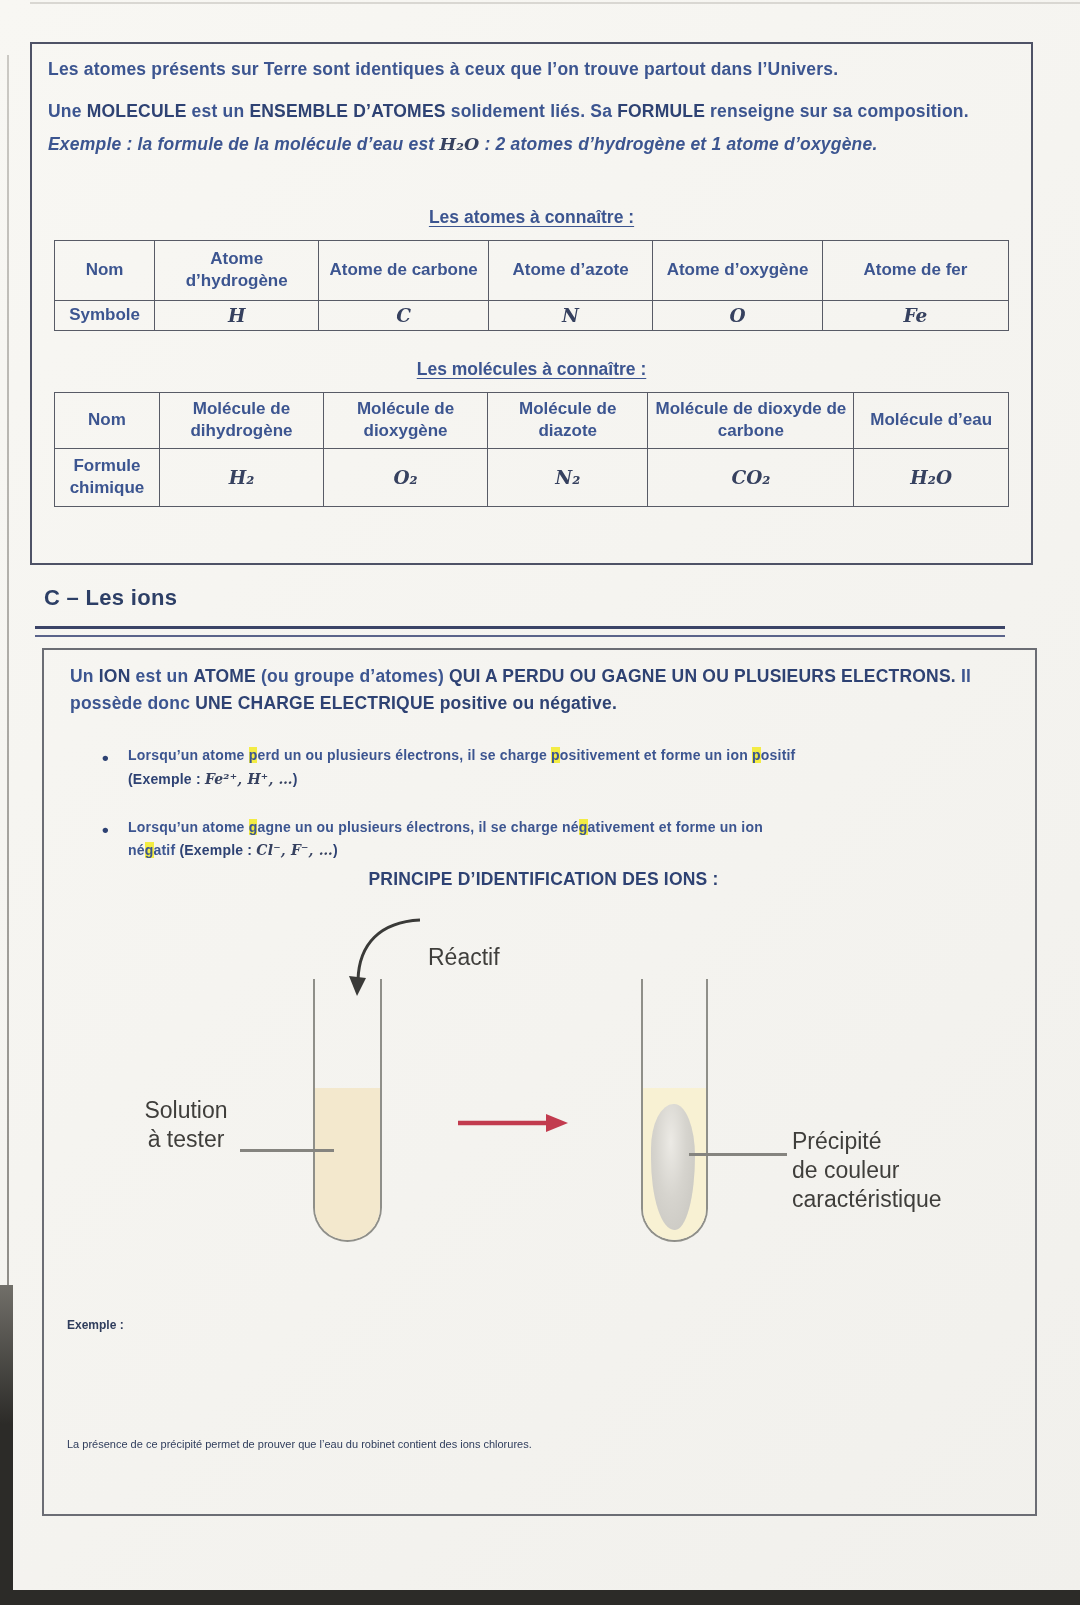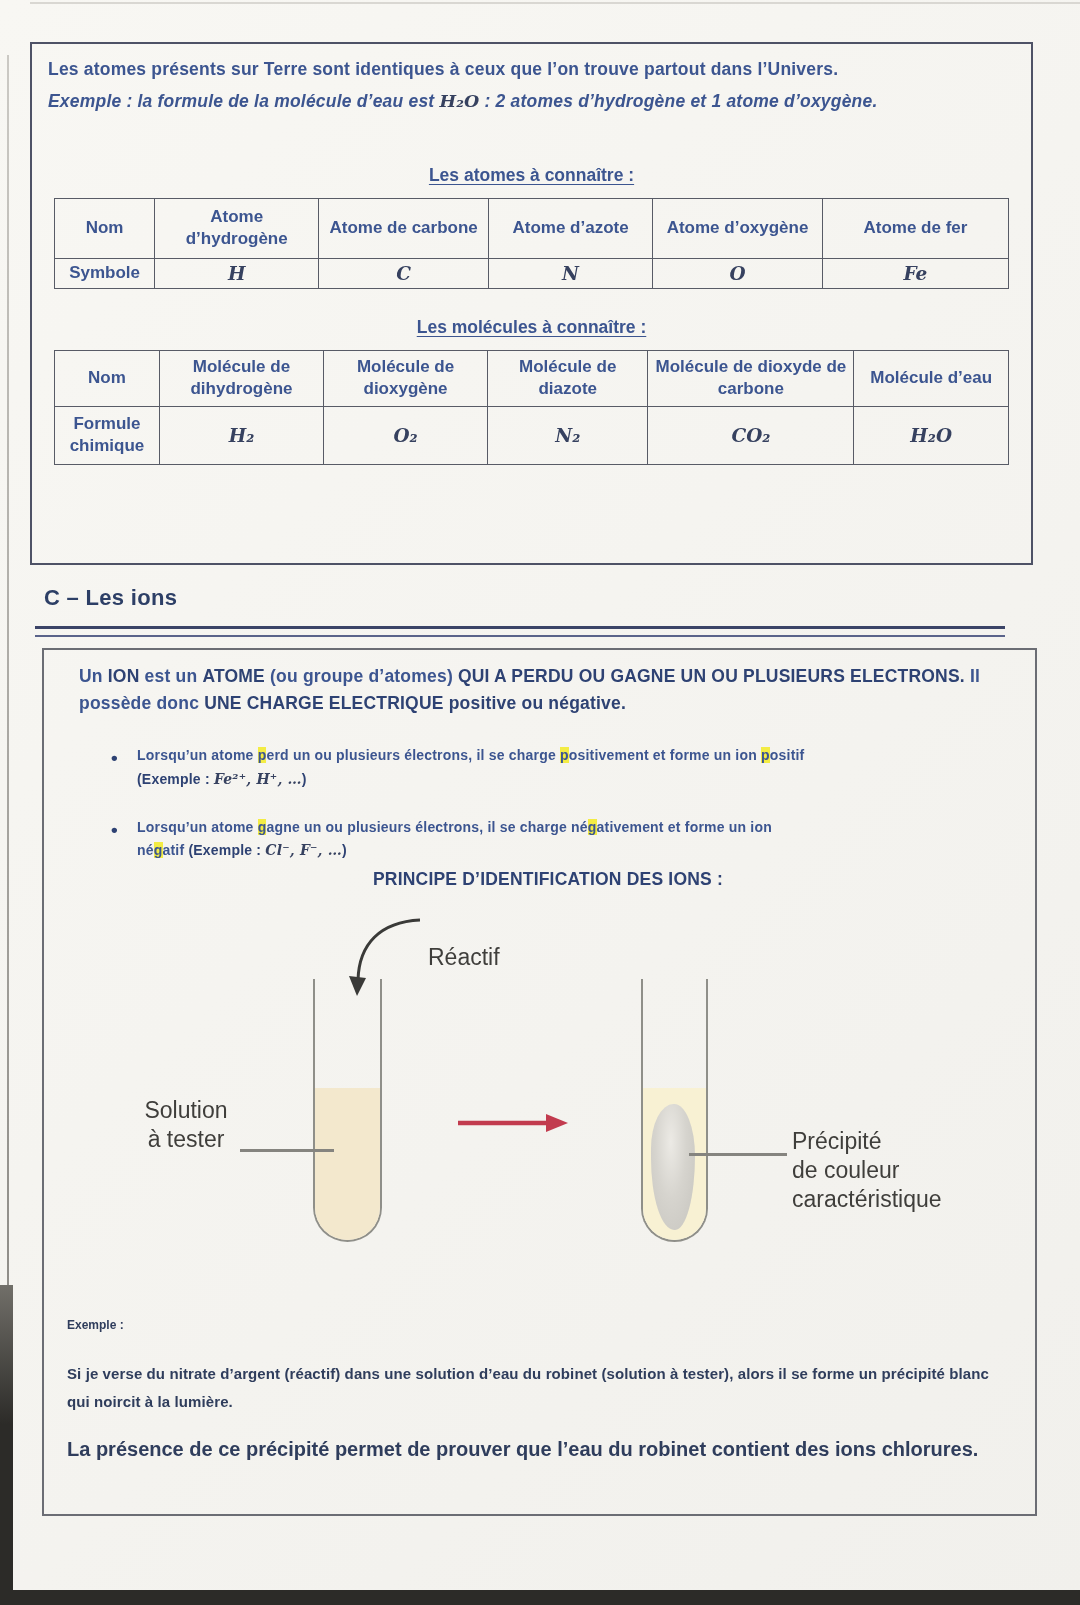--- a/index.html
+++ b/index.html
@@ -72,6 +72,7 @@
 
   <div class="box1">
     <p class="ink"><span>Les atomes présents sur Terre sont identiques à ceux que l’on trouve partout dans l’Univers.</span></p>
+    <p class="ink p2"><span>Une </span><span class="b">MOLECULE</span><span> est un </span><span class="b">ENSEMBLE D’ATOMES</span><span> solidement liés. Sa </span><span class="b">FORMULE</span><span> renseigne sur sa composition.</span></p>
     <p class="ink p3 italic"><span>Exemple : la formule de la molécule d’eau est </span><span class="fm">H₂O</span><span> : 2 atomes d’hydrogène et 1 atome d’oxygène.</span></p>
 
     <div class="tbl-title"><span>Les atomes à connaître :</span></div>

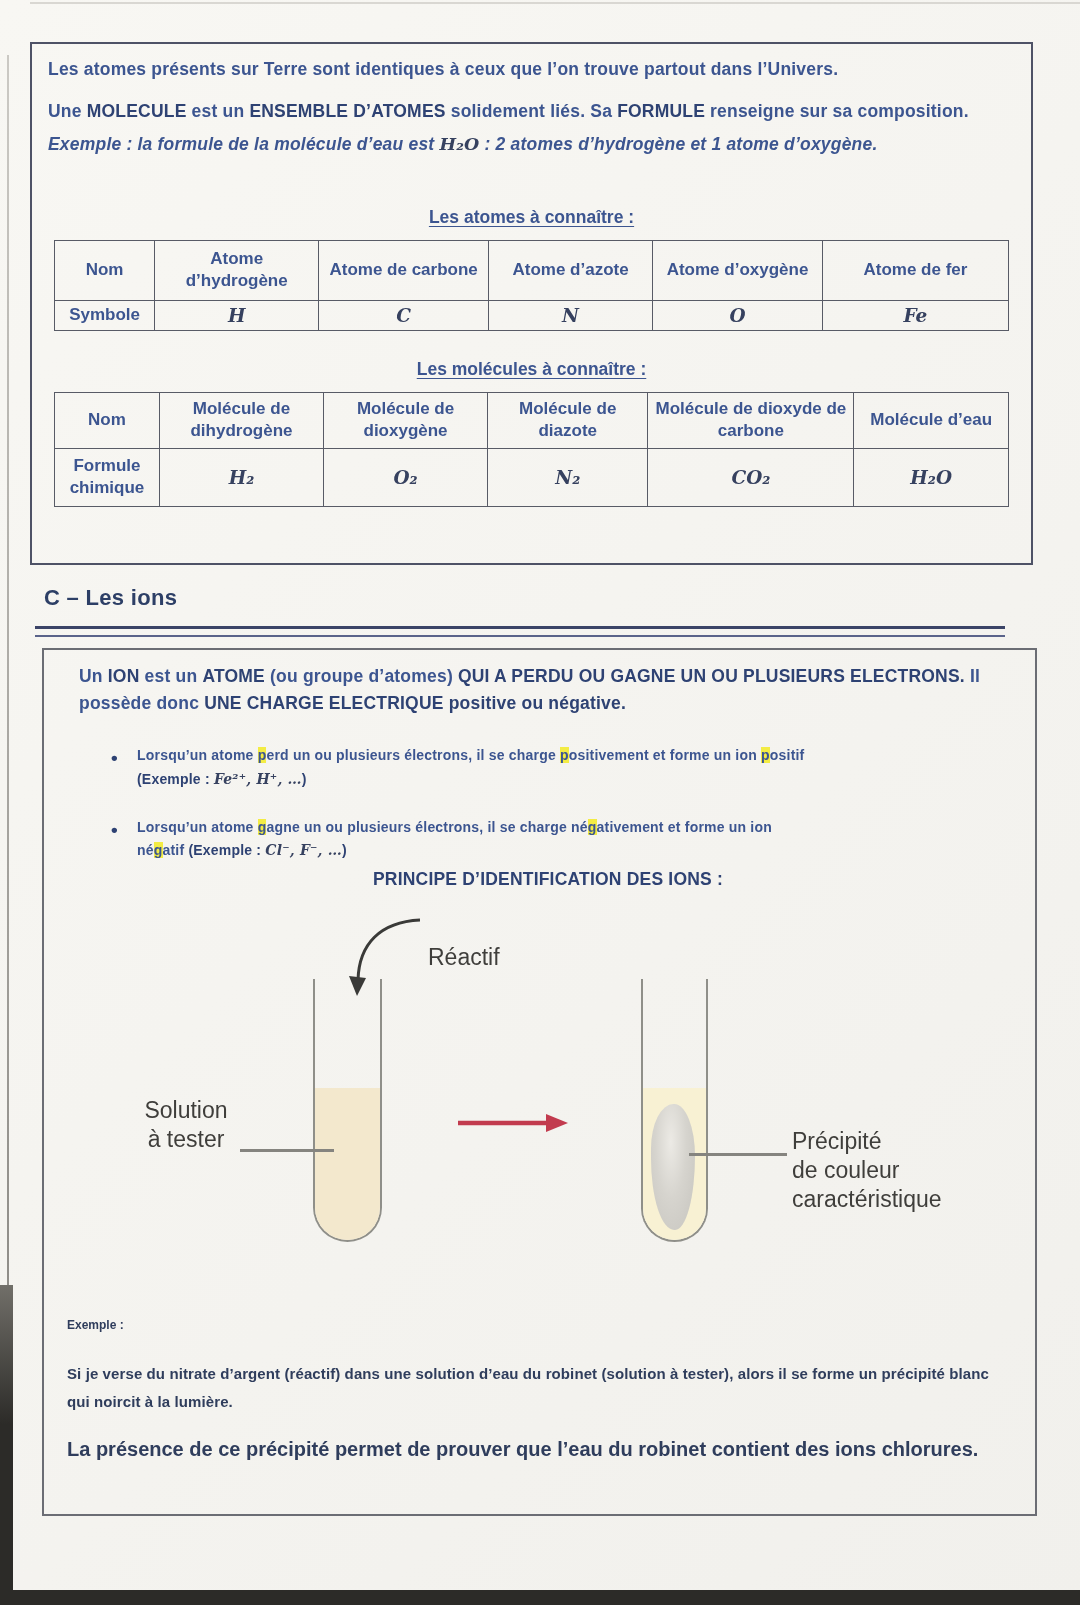--- a/index.html
+++ b/index.html
@@ -37,7 +37,7 @@
   .double-rule{position:absolute;left:35px;top:626px;width:970px;height:6px;border-top:3px solid #3b4467;border-bottom:2px solid #5a638a;}
 
   
-  .box2{position:absolute;left:42px;top:648px;width:995px;height:868px;border:2px solid #6b6d74;box-sizing:border-box;padding:13px 18px 0 35px;}
+  .box2{position:absolute;left:42px;top:648px;width:995px;height:868px;border:2px solid #6b6d74;box-sizing:border-box;padding:13px 18px 0 26px;}
   .box2 .ion-intro{margin:0;font-size:17.5px;line-height:1.55;font-weight:600;letter-spacing:.2px;}
   ul.ion-points{list-style:none;margin:13px 0 0 0;padding:0 0 0 32px;}
   ul.ion-points li{position:relative;padding-left:26px;font-size:14px;line-height:1.45;font-weight:600;color:#3c5590;margin-bottom:9px;letter-spacing:.2px;margin-top:28px;}

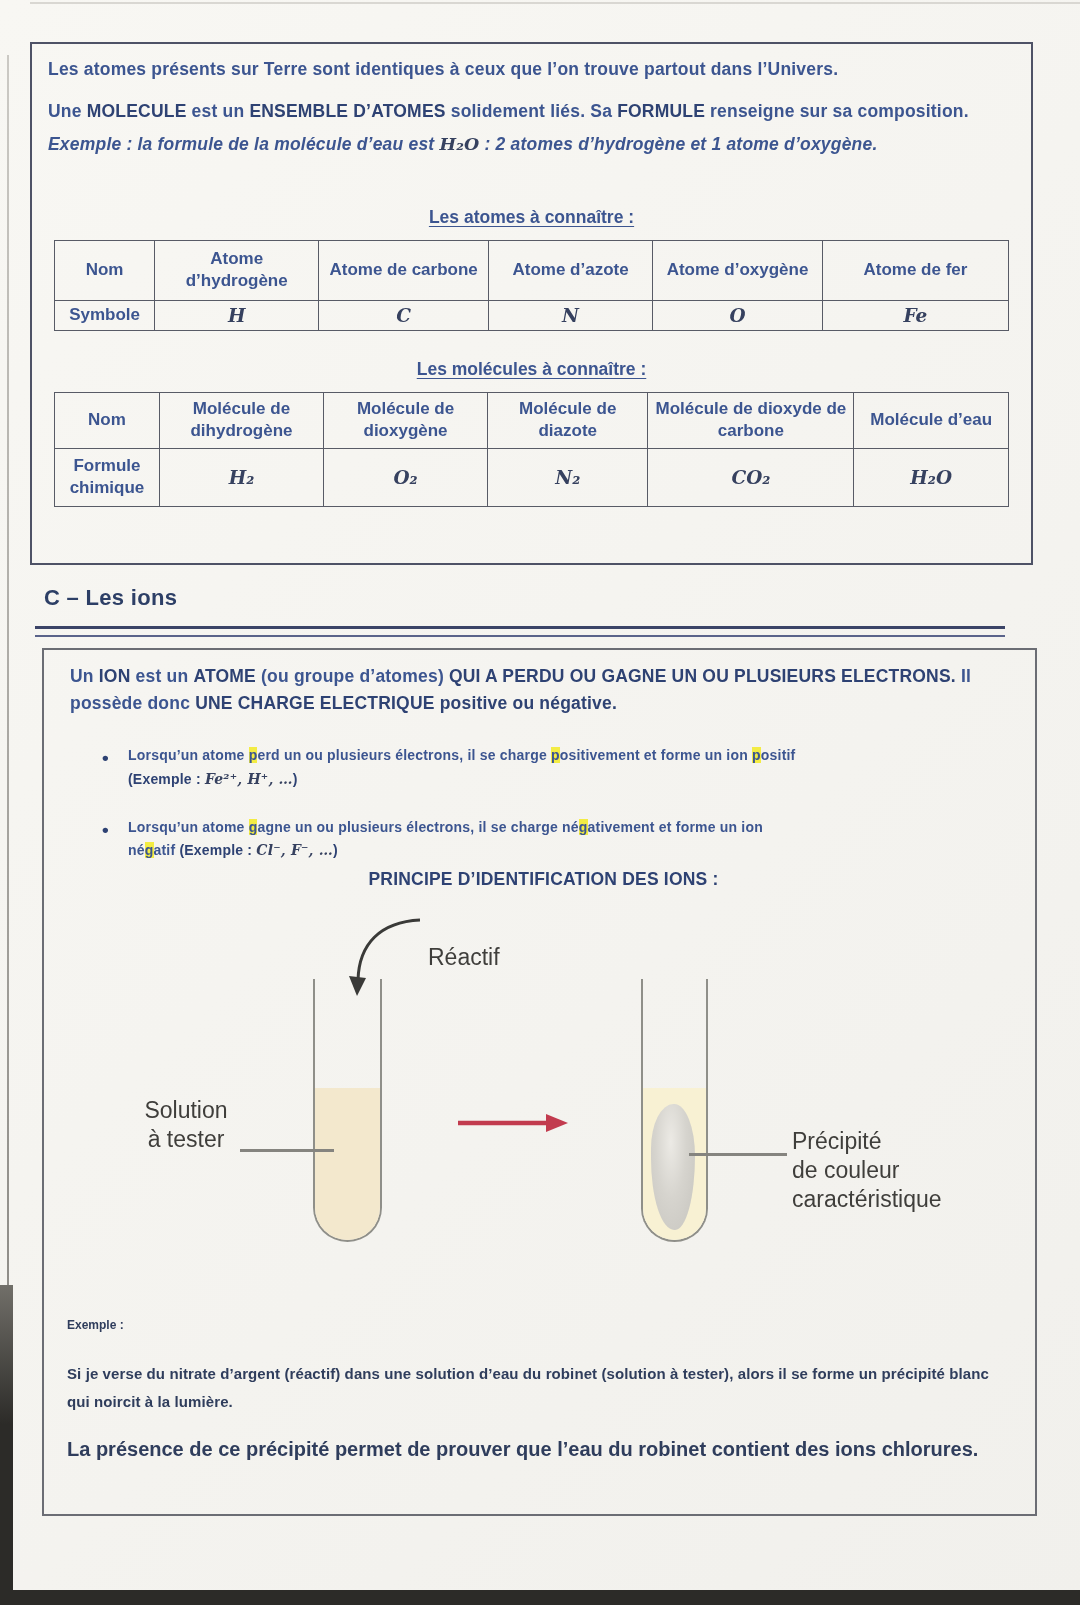--- a/index.html
+++ b/index.html
@@ -190,7 +190,6 @@
     </div>
 
     <div class="ex-label">Exemple :</div>
-    <div class="ex-p1">Si je verse du nitrate d’argent (réactif) dans une solution d’eau du robinet (solution à tester), alors il se forme un précipité blanc qui noircit à la lumière.</div>
     <div class="ex-p2">La présence de ce précipité permet de prouver que l’eau du robinet contient des ions chlorures.</div>
   </div>
 

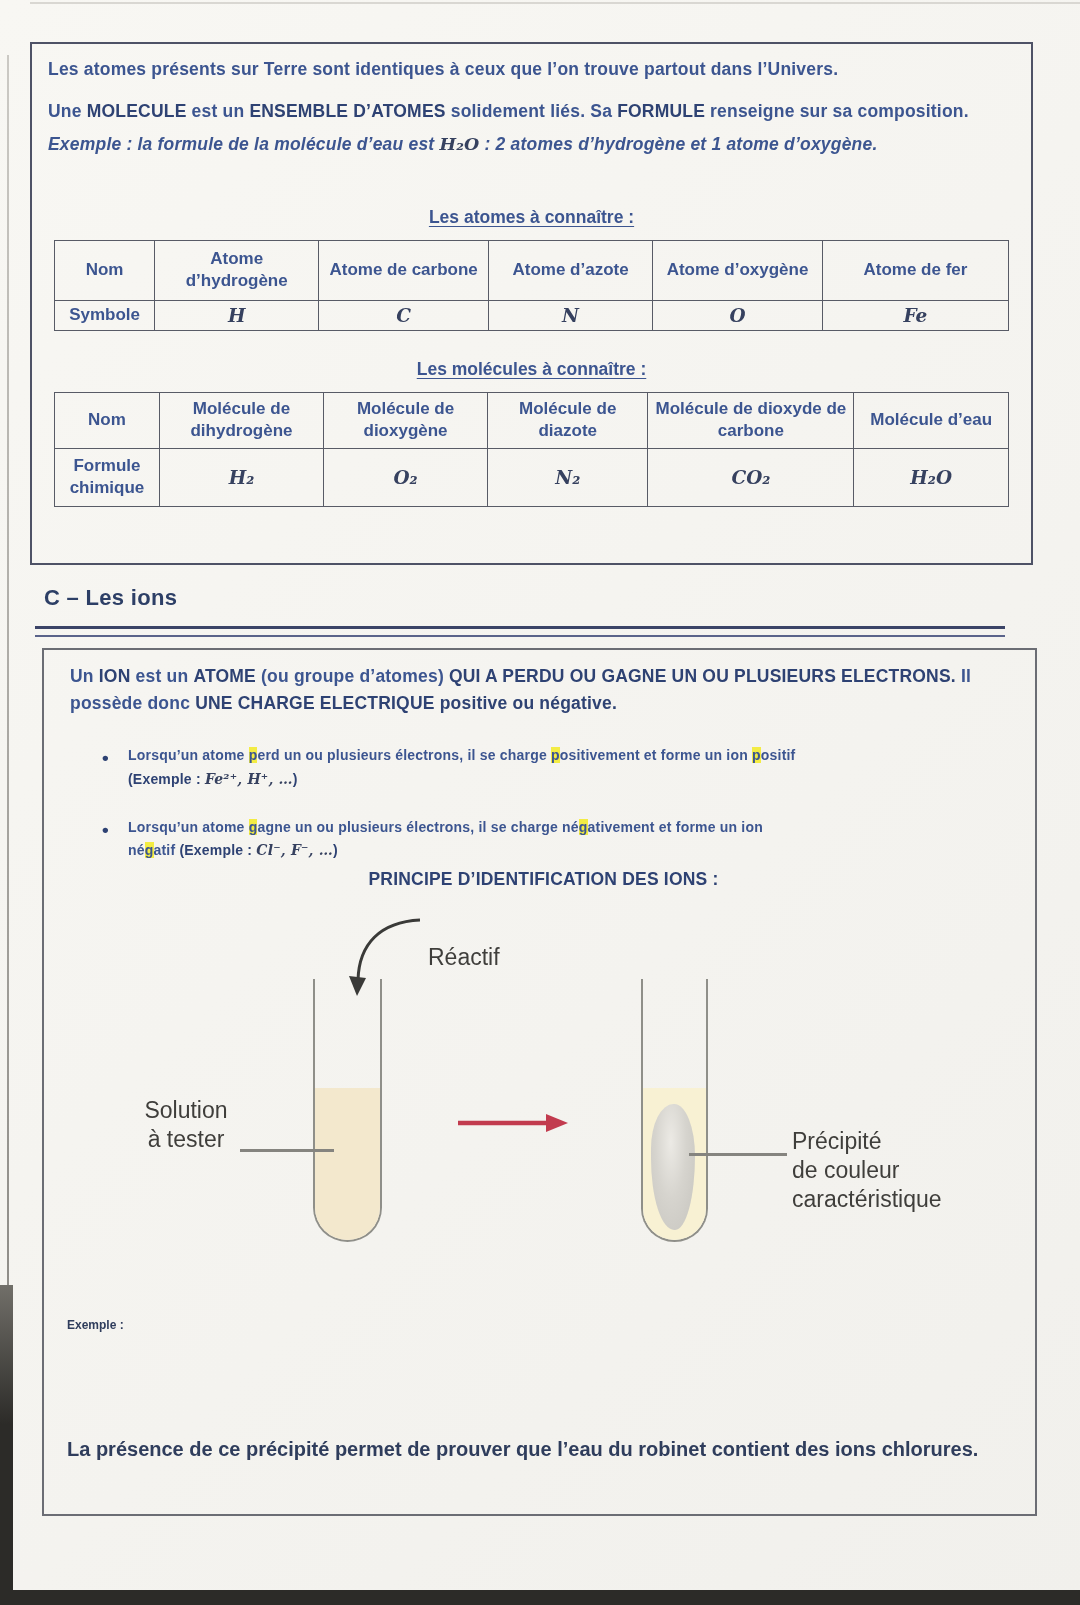--- a/index.html
+++ b/index.html
@@ -62,7 +62,7 @@
   
   .ex-label{position:absolute;left:23px;top:668px;font-size:12px;font-weight:700;color:#2f3d5c;}
   .ex-p1{position:absolute;left:23px;top:710px;width:938px;font-size:15px;font-weight:600;color:#2f3d5c;line-height:1.85;letter-spacing:.1px;}
-  .ex-p2{position:absolute;left:23px;top:788px;width:938px;font-size:20px;font-weight:700;color:#2f3d5c;}
+  .ex-p2{position:absolute;left:23px;top:788px;width:938px;font-size:11px;font-weight:400;color:#2f3d5c;}
 </style>
 </head>
 <body>

